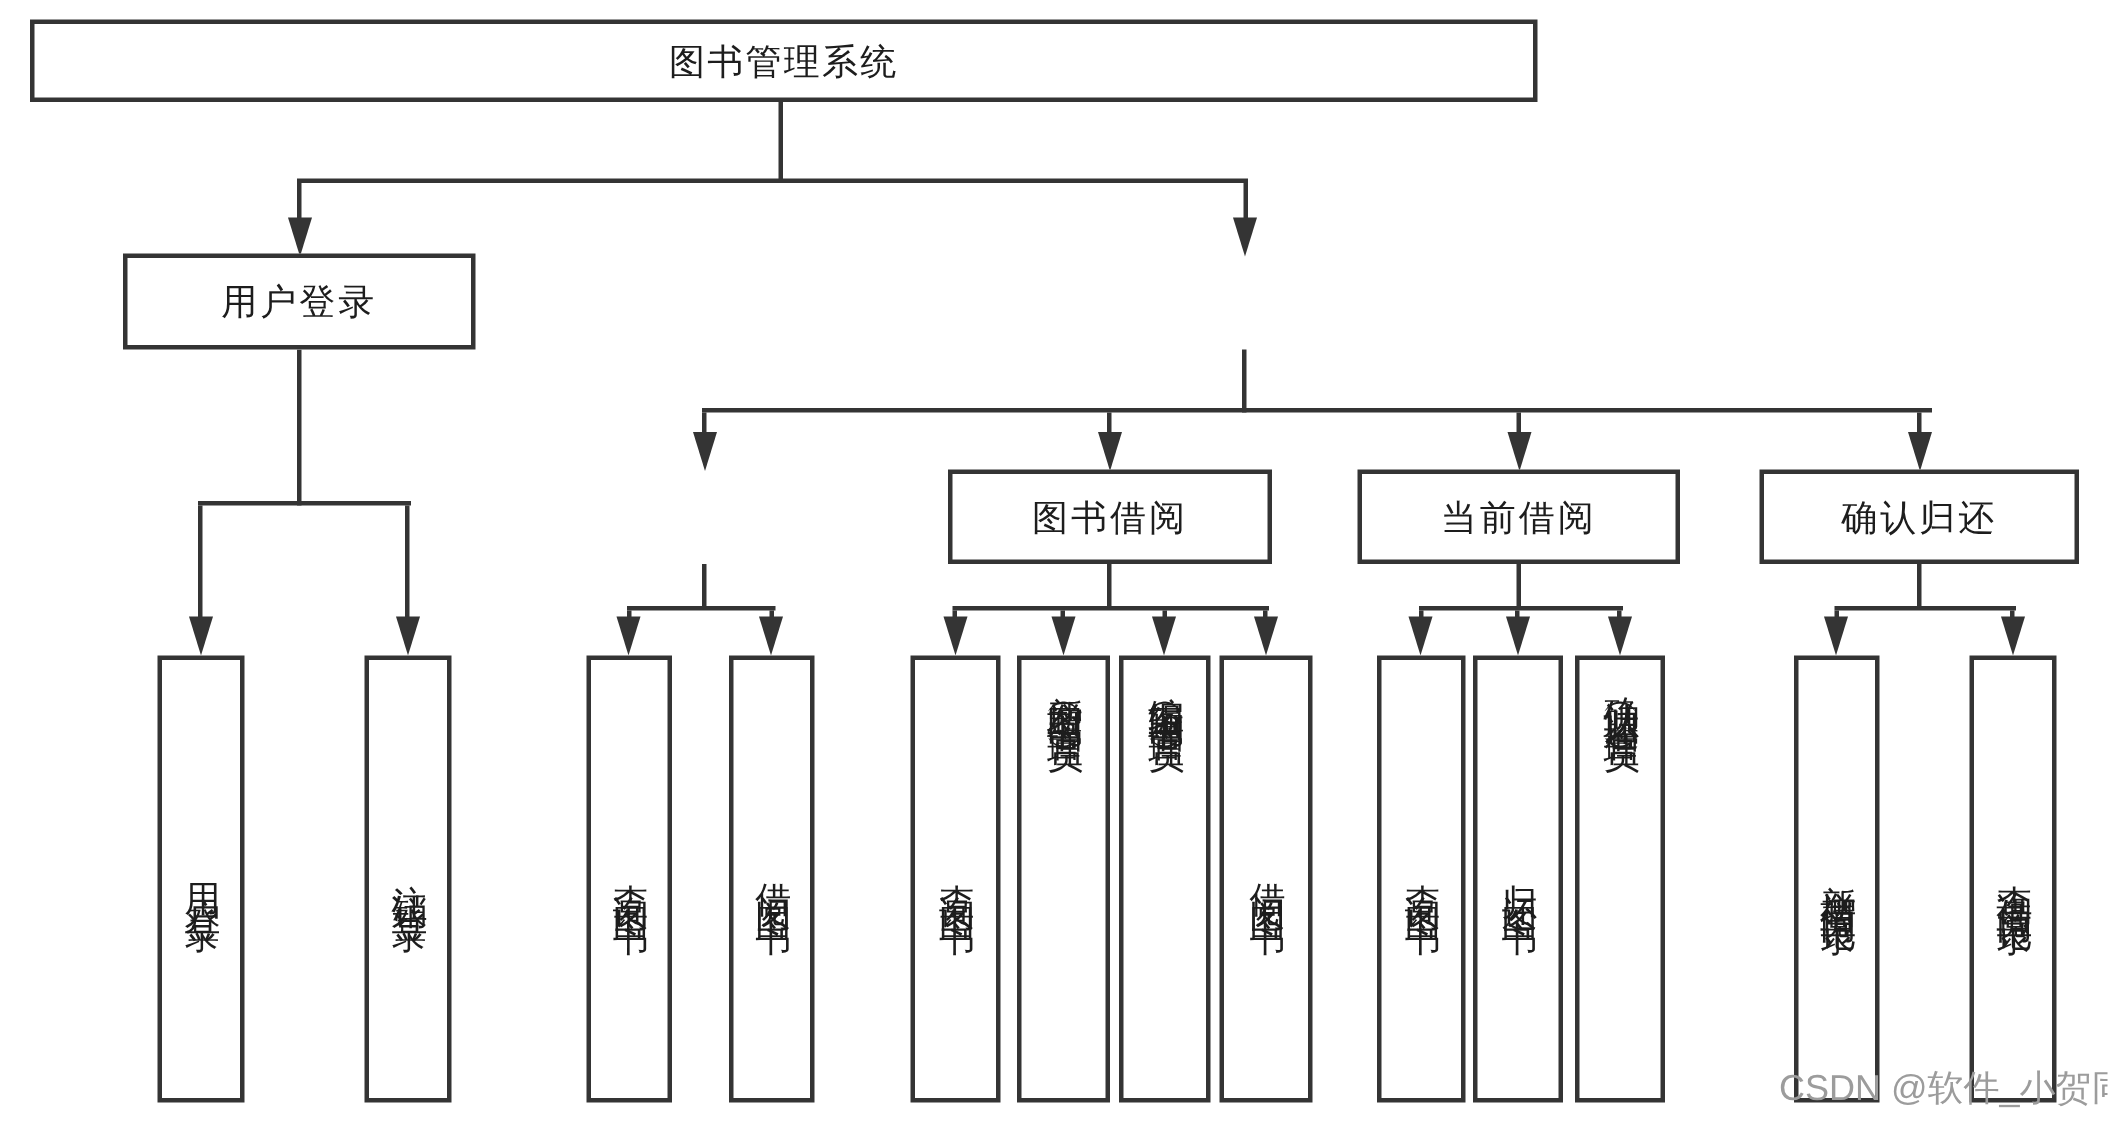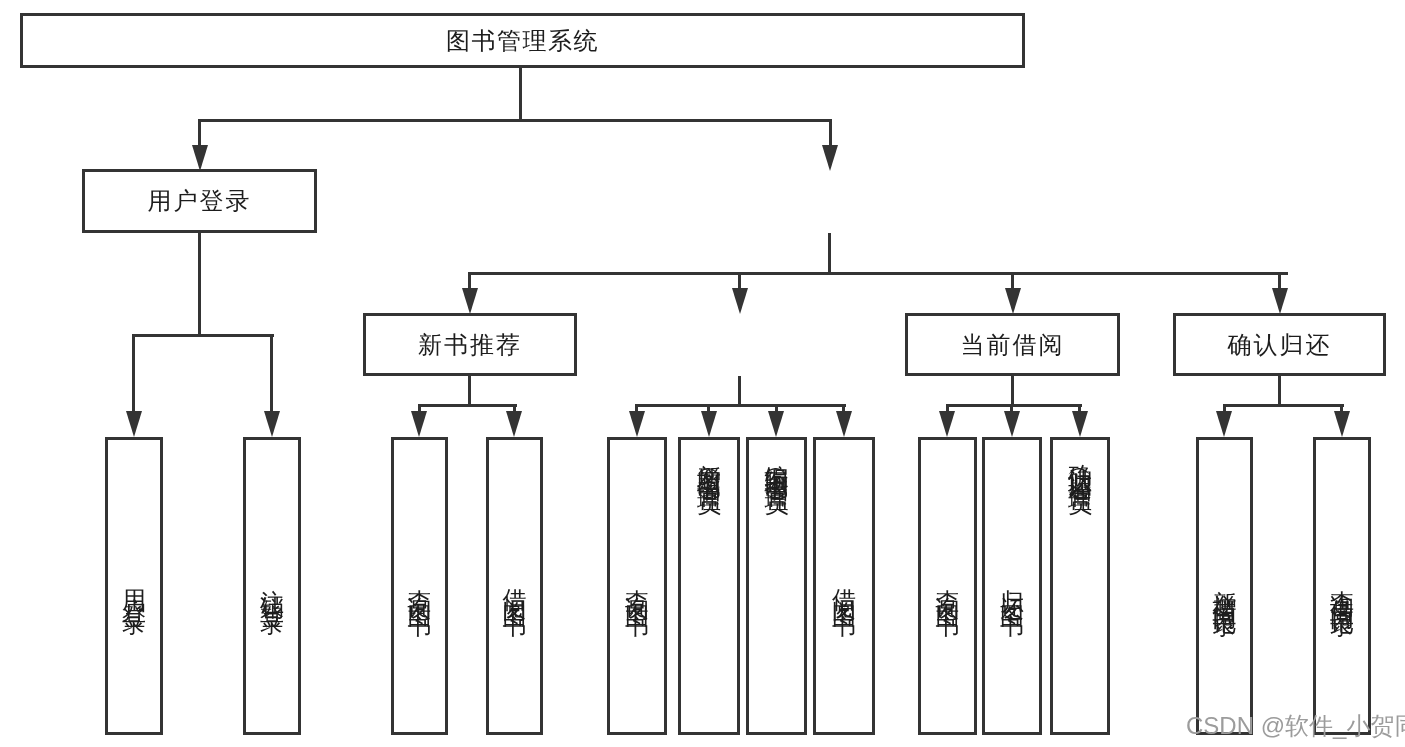--- a/index.html
+++ b/index.html
@@ -240,7 +240,6 @@
 
   <div class="node b-login">用户登录</div>
 
-  <div class="node b-l3-0">新书推荐</div>
   <div class="node b-l3-2">当前借阅</div>
   <div class="node b-l3-3">确认归还</div>
 

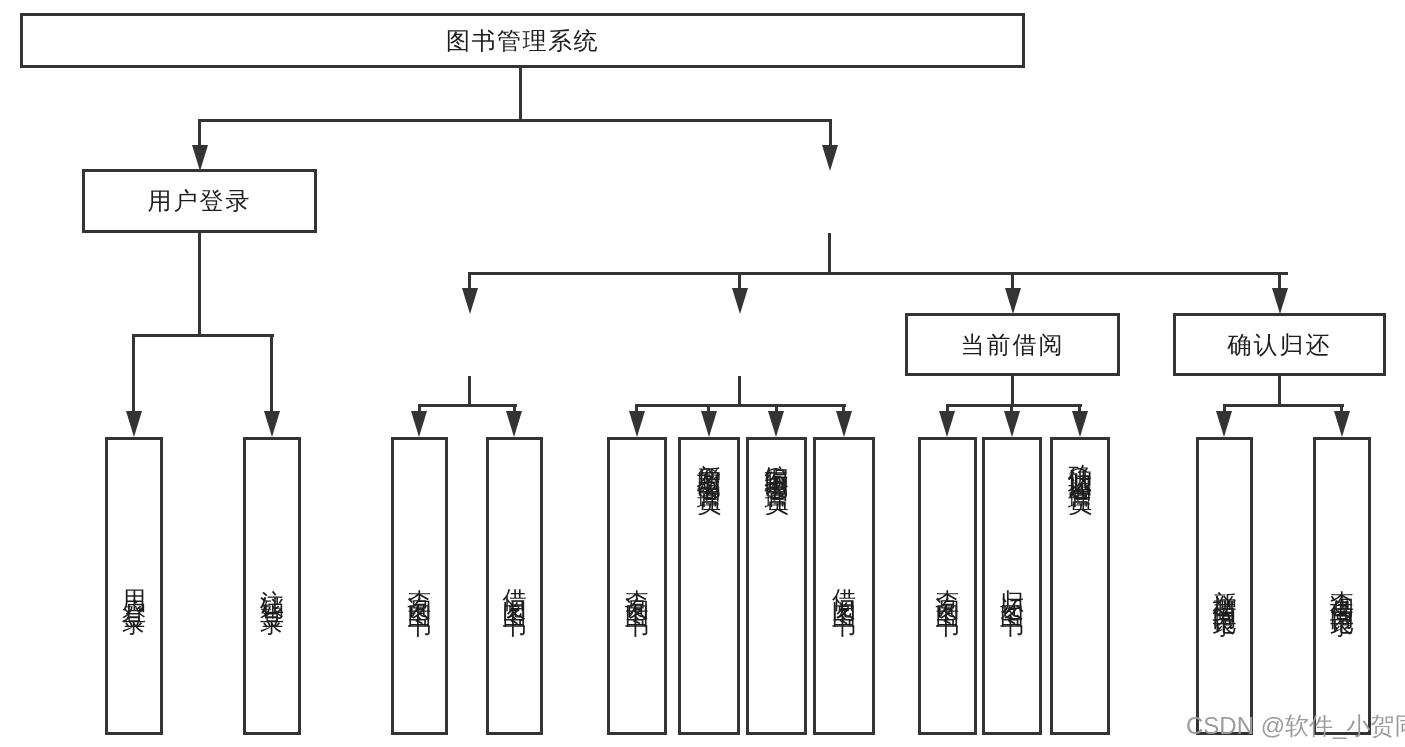--- a/index.html
+++ b/index.html
@@ -240,6 +240,7 @@
 
   <div class="node b-login">用户登录</div>
 
+  <div class="node b-l3-1">图书借阅</div>
   <div class="node b-l3-2">当前借阅</div>
   <div class="node b-l3-3">确认归还</div>
 

